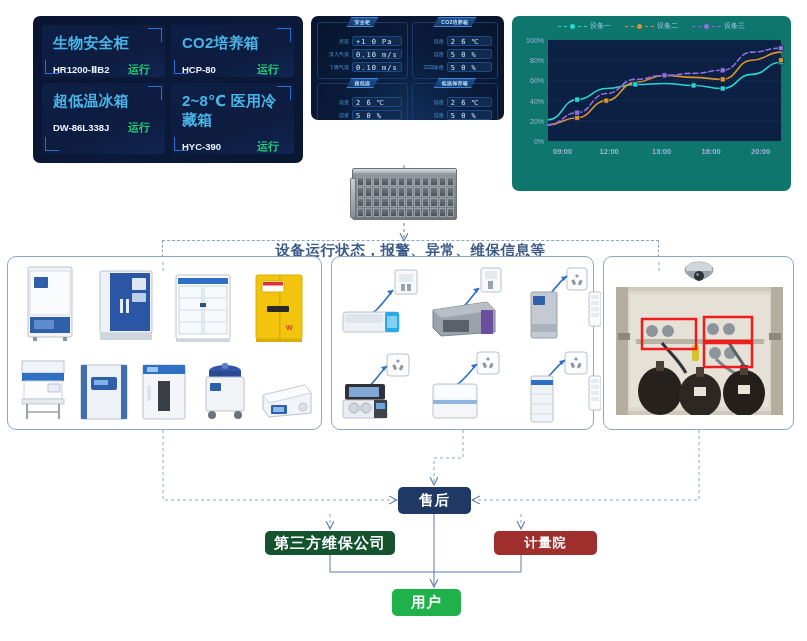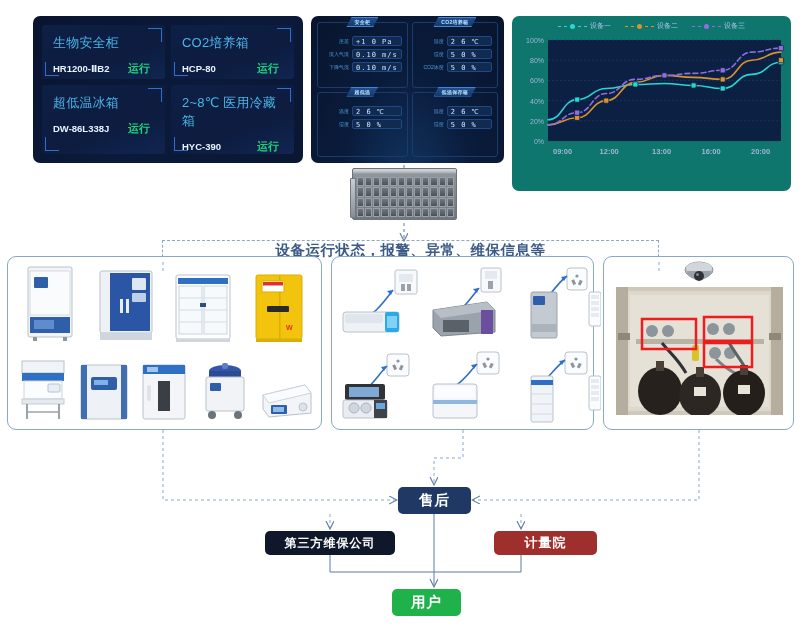--- a/index.html
+++ b/index.html
@@ -38,7 +38,7 @@
   }
   .dev-card::before { right:3px; top:3px; border-top:1px solid #2e6fd0; border-right:1px solid #2e6fd0; }
   .dev-card::after  { left:3px; bottom:3px; border-bottom:1px solid #2e6fd0; border-left:1px solid #2e6fd0; }
-  .dev-title { color:#49b6e8; font-size:13px; font-weight:normal; letter-spacing:.2px; margin-bottom:9px;}
+  .dev-title { color:#49b6e8; font-size:15px; font-weight:bold; letter-spacing:.2px; margin-bottom:9px;}
   .dev-row { display:flex; align-items:baseline; }
   .dev-model { color:#e9f2ff; font-size:9.5px; font-weight:bold; white-space:nowrap; }
   .dev-state { color:#1fd47a; font-size:11px; font-weight:bold; margin-left:auto; padding-right:6px; }

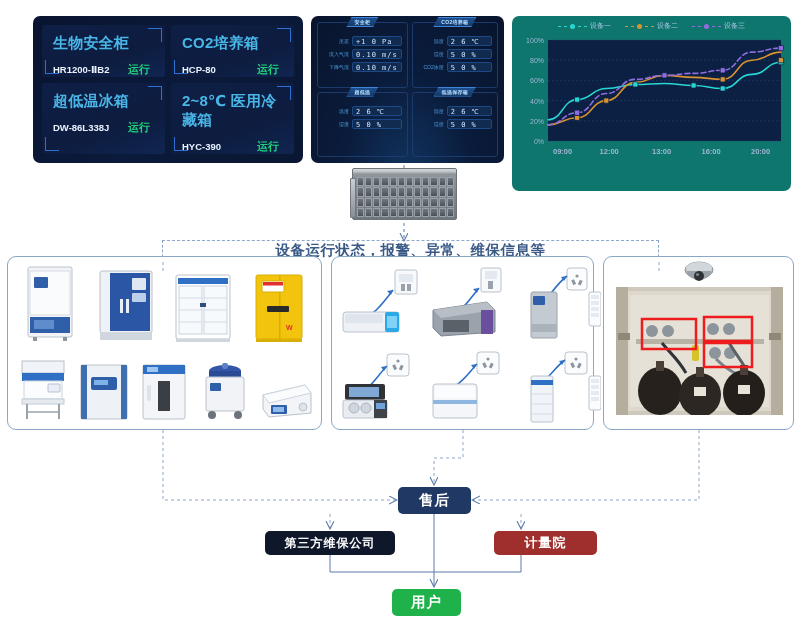--- a/index.html
+++ b/index.html
@@ -44,7 +44,7 @@
   .dev-state { color:#1fd47a; font-size:11px; font-weight:bold; margin-left:auto; padding-right:6px; }
 
   
-  #panel-telemetry { left: 311px; top: 16px; width: 193px; height: 147px;
+  #panel-telemetry { left: 311px; top: 16px; width: 193px; height: 104px;
     background: radial-gradient(ellipse at 50% 120%, #123663 0%, #0a1c3c 48%, #08142c 100%); }
   .tel-grid { position:absolute; inset:6px; display:grid;
     grid-template-columns:1fr 1fr; grid-template-rows:1fr 1fr; gap:4px; }

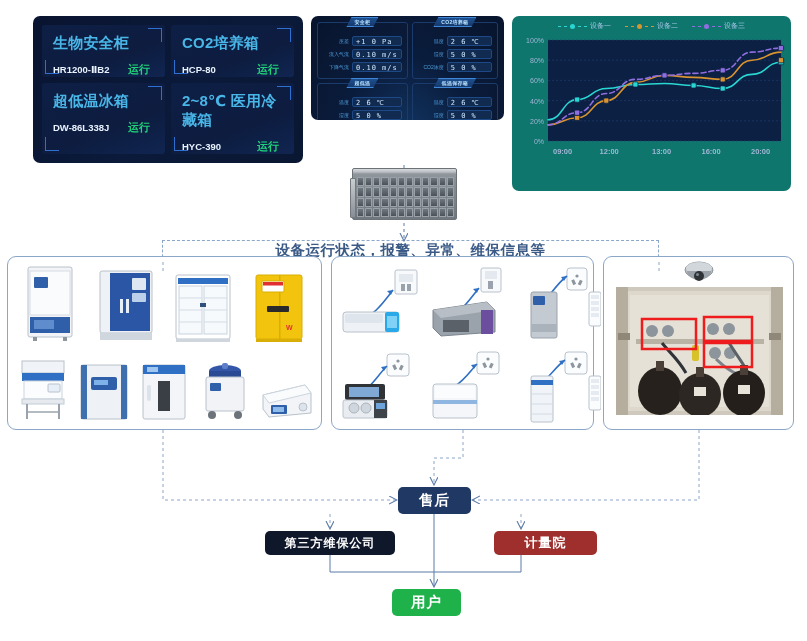--- a/index.html
+++ b/index.html
@@ -116,7 +116,7 @@
   .node { position:absolute; border-radius:5px; display:flex; align-items:center;
     justify-content:center; color:#fff; font-weight:bold; letter-spacing:1px; }
   #node-service { left:398px; top:487px; width:73px; height:27px; background:#1f3864; font-size:14.5px; }
-  #node-third   { left:265px; top:531px; width:130px; height:24px; background:#0f172a; font-size:12px; }
+  #node-third   { left:265px; top:531px; width:130px; height:24px; background:#14532d; font-size:15px; }
   #node-metro   { left:470px; top:531px; width:103px; height:24px; background:#9e2f2c; font-size:13px;margin-left:24px; }
   #node-user    { left:392px; top:589px; width:69px; height:27px; background:#1fb24b; font-size:14.5px; }
 

